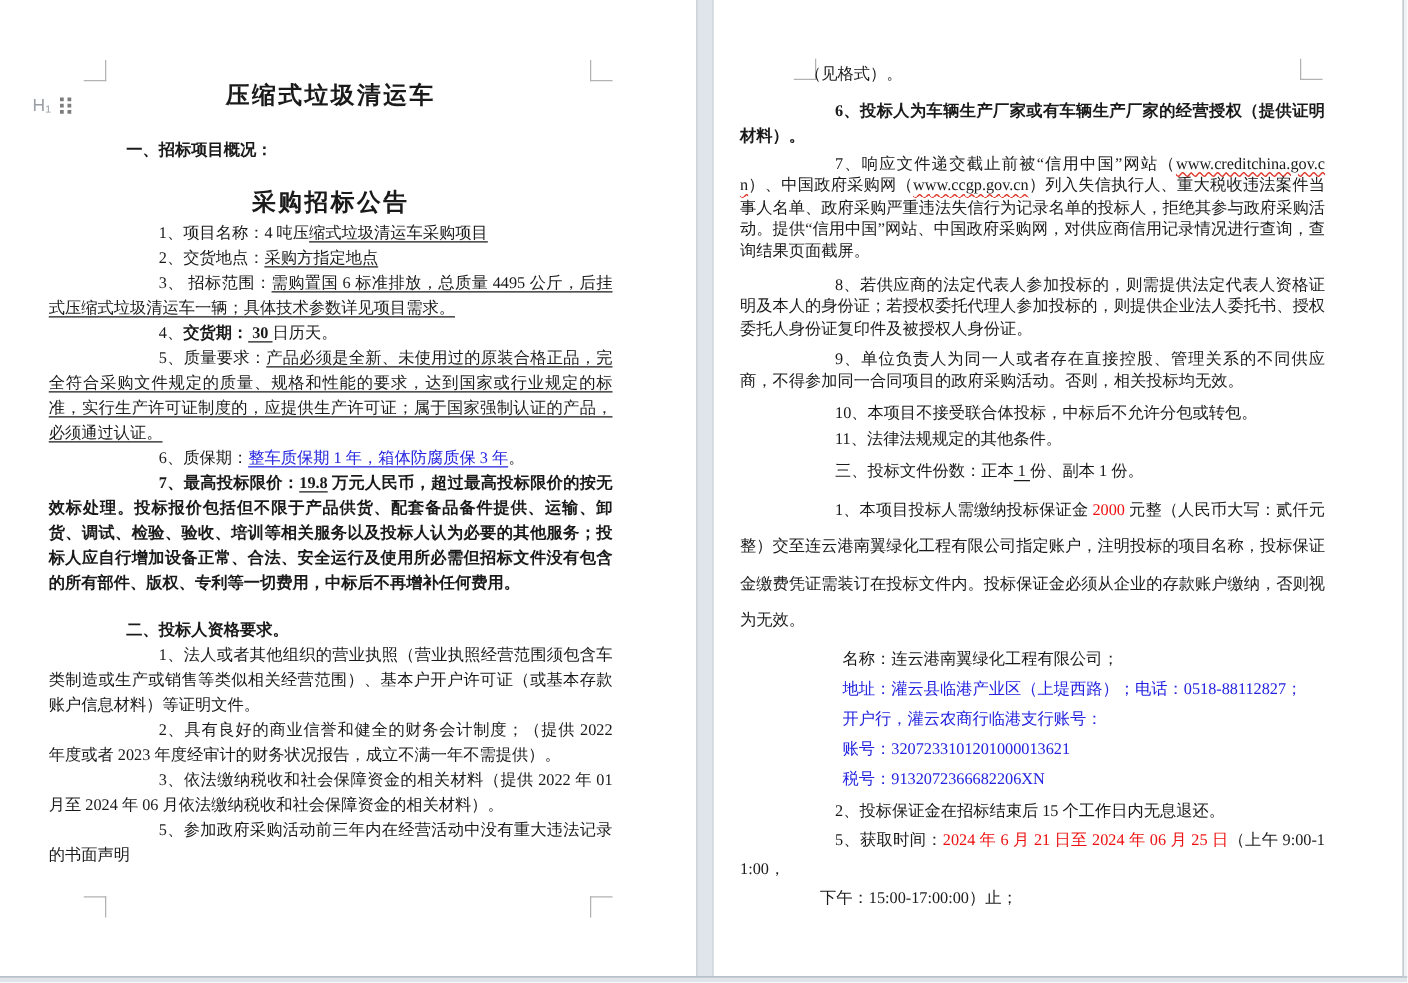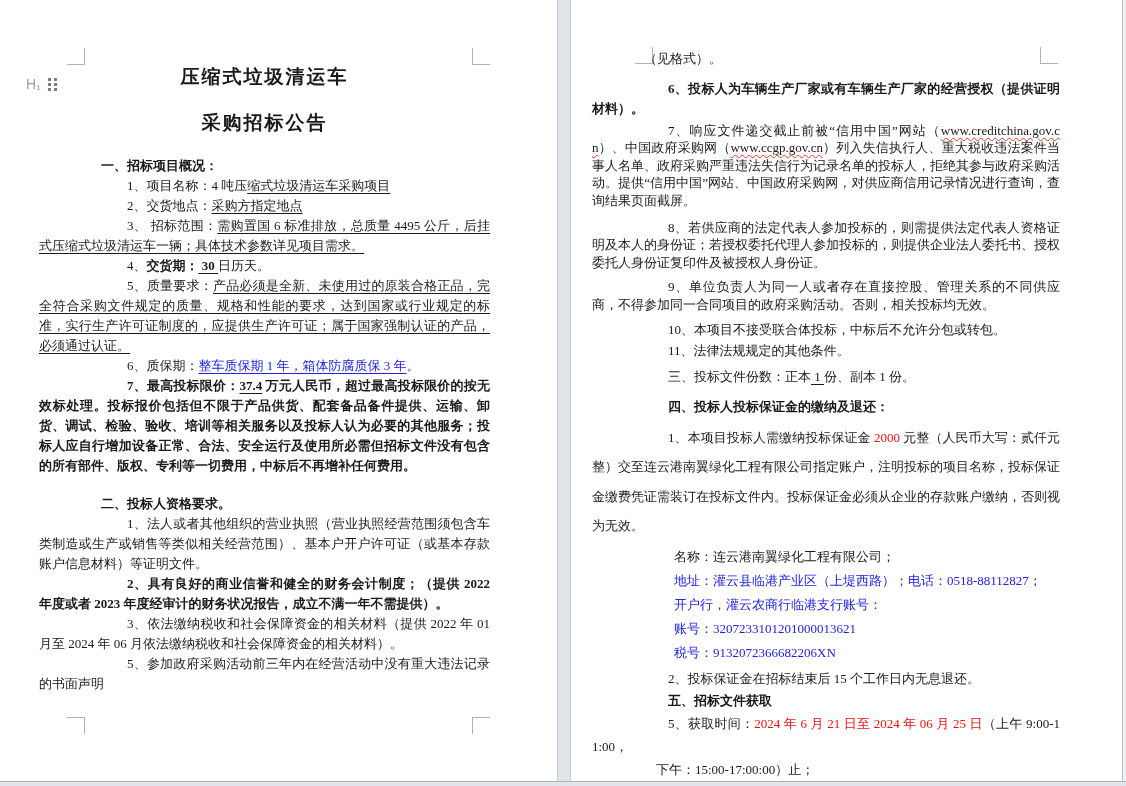--- a/index.html
+++ b/index.html
@@ -71,8 +71,8 @@
 
     <div class="content p1-content">
         <p class="para title" style="margin-top: 12px;"><span class="rb">压缩式垃圾清运车</span></p>
+        <p class="para" style="text-indent: 62px; line-height: 20px; margin-top: 20px;"><span class="rb">一、招标项目概况：</span></p>
         <p class="para title" style="margin-top: 20px;"><span class="rb">采购招标公告</span></p>
-        <p class="para" style="text-indent: 62px; line-height: 20px; margin-top: 20px;"><span class="rb">一、招标项目概况：</span></p>
         <p class="para" style="text-indent: 88px; line-height: 20px;"><span>1、项目名称：4 吨压</span><span class="ru">缩式垃圾清运车采购项目</span></p>
         <p class="para" style="text-indent: 88px; line-height: 20px;"><span>2、交货地点：</span><span class="ru">采购方指定地点</span></p>
         <p class="para" style="text-indent: 88px; line-height: 20px;"><span>3、 招标范围：</span><span class="ru">需购置国 6 标准排放，总质量 4495 公斤，后挂式压缩式垃圾清运车一辆；具体技术参数详见项目需求。</span></p>

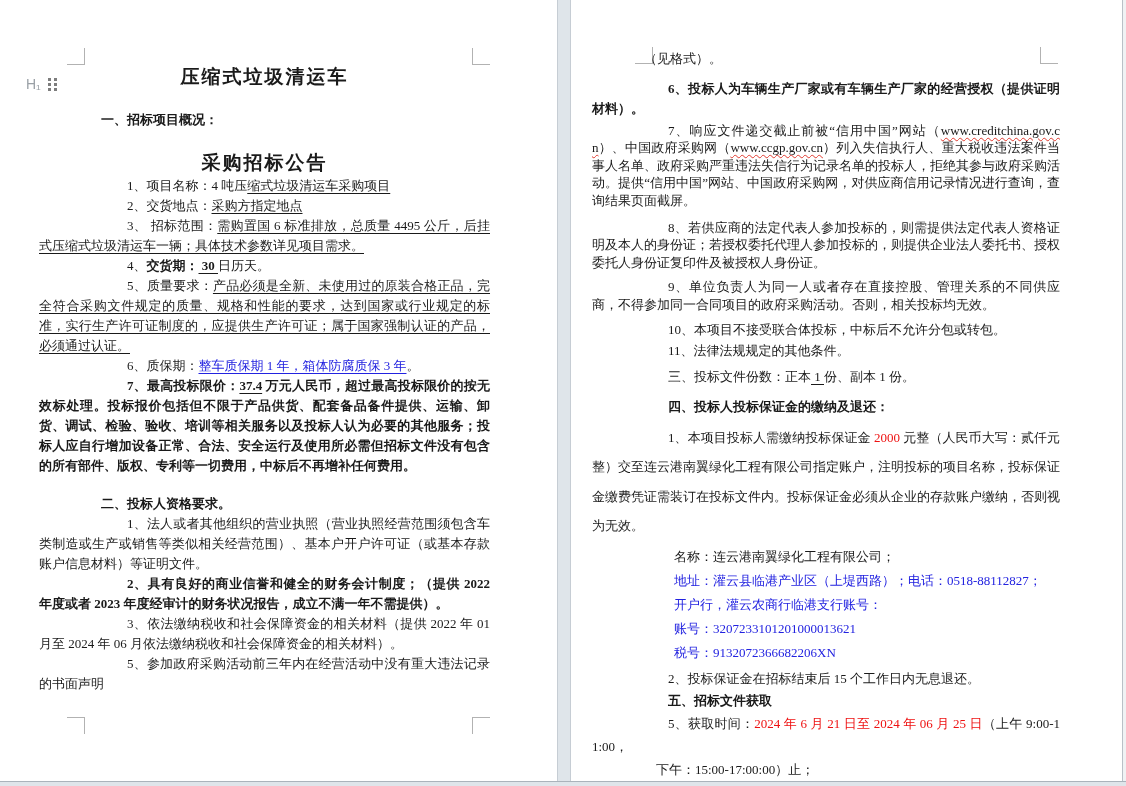--- a/index.html
+++ b/index.html
@@ -79,7 +79,7 @@
         <p class="para" style="text-indent: 88px; line-height: 20px;"><span>4、</span><span class="rb">交货期：</span><span class="rb ru"> 30 </span><span>日历天。</span></p>
         <p class="para" style="text-indent: 88px; line-height: 20px;"><span>5、质量要求：</span><span class="ru">产品必须是全新、未使用过的原装合格正品，完全符合采购文件规定的质量、规格和性能的要求，达到国家或行业规定的标准，实行生产许可证制度的，应提供生产许可证；属于国家强制认证的产品，必须通过认证。</span></p>
         <p class="para" style="text-indent: 88px; line-height: 20px;"><span>6、质保期：</span><span class="rl ru">整车质保期 1 年，箱体防腐质保 3 年</span><span>。</span></p>
-        <p class="para" style="text-indent: 88px; line-height: 20px;"><span class="rb">7、最高投标限价：</span><span class="rb ru">37.4</span><span class="rb"> 万元人民币，超过最高投标限价的按无效标处理。投标报价包括但不限于产品供货、配套备品备件提供、运输、卸货、调试、检验、验收、培训等相关服务以及投标人认为必要的其他服务；投标人应自行增加设备正常、合法、安全运行及使用所必需但招标文件没有包含的所有部件、版权、专利等一切费用，中标后不再增补任何费用。</span></p>
+        <p class="para" style="text-indent: 88px; line-height: 20px;"><span class="rb">7、最高投标限价：</span><span class="rb ru">19.8</span><span class="rb"> 万元人民币，超过最高投标限价的按无效标处理。投标报价包括但不限于产品供货、配套备品备件提供、运输、卸货、调试、检验、验收、培训等相关服务以及投标人认为必要的其他服务；投标人应自行增加设备正常、合法、安全运行及使用所必需但招标文件没有包含的所有部件、版权、专利等一切费用，中标后不再增补任何费用。</span></p>
         <p class="para" style="text-indent: 62px; line-height: 20px; margin-top: 18px;"><span class="rb">二、投标人资格要求。</span></p>
         <p class="para" style="text-indent: 88px; line-height: 20px;"><span>1、法人或者其他组织的营业执照（营业执照经营范围须包含车类制造或生产或销售等类似相关经营范围）、基本户开户许可证（或基本存款账户信息材料）等证明文件。</span></p>
         <p class="para" style="text-indent: 88px; line-height: 20px; font-weight: bold;"><span>2、具有良好的商业信誉和健全的财务会计制度；（提供 2022 年度或者 2023 年度经审计的财务状况报告，成立不满一年不需提供）。</span></p>

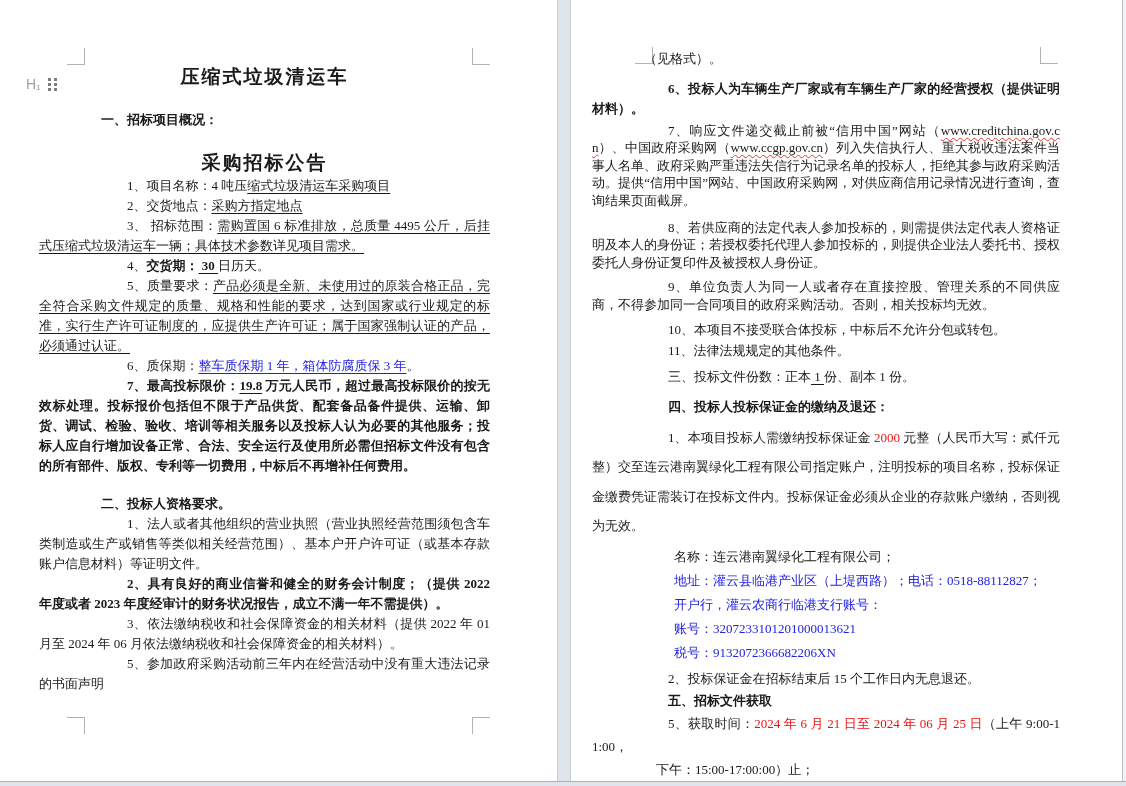--- a/index.html
+++ b/index.html
@@ -102,7 +102,6 @@
         <p class="para" style="text-indent: 76px; line-height: 17.4px; margin-top: 8px;"><span>10、本项目不接受联合体投标，中标后不允许分包或转包。</span></p>
         <p class="para" style="text-indent: 76px; line-height: 17.4px; margin-top: 4px;"><span>11、法律法规规定的其他条件。</span></p>
         <p class="para" style="text-indent: 76px; line-height: 20px; margin-top: 7px;"><span>三、投标文件份数：正本</span><span class="ru"> 1 </span><span>份、副本 1 份。</span></p>
-        <p class="para" style="text-indent: 76px; line-height: 20px; margin-top: 10px;"><span class="rb">四、投标人投标保证金的缴纳及退还：</span></p>
         <p class="para" style="text-indent: 76px; line-height: 29.5px; margin-top: 6px;"><span>1、本项目投标人需缴纳投标保证金 </span><span class="rr">2000</span><span> 元整（人民币大写：贰仟元整）交至连云港南翼绿化工程有限公司指定账户，注明投标的项目名称，投标保证金缴费凭证需装订在投标文件内。投标保证金必须从企业的存款账户缴纳，否则视为无效。</span></p>
         <p class="para" style="text-indent: 82px; line-height: 24px; margin-top: 4px;"><span>名称：连云港南翼绿化工程有限公司；</span></p>
         <p class="para" style="text-indent: 82px; line-height: 24px;"><span class="rl">地址：灌云县临港产业区（上堤西路）；电话：0518-88112827；</span></p>

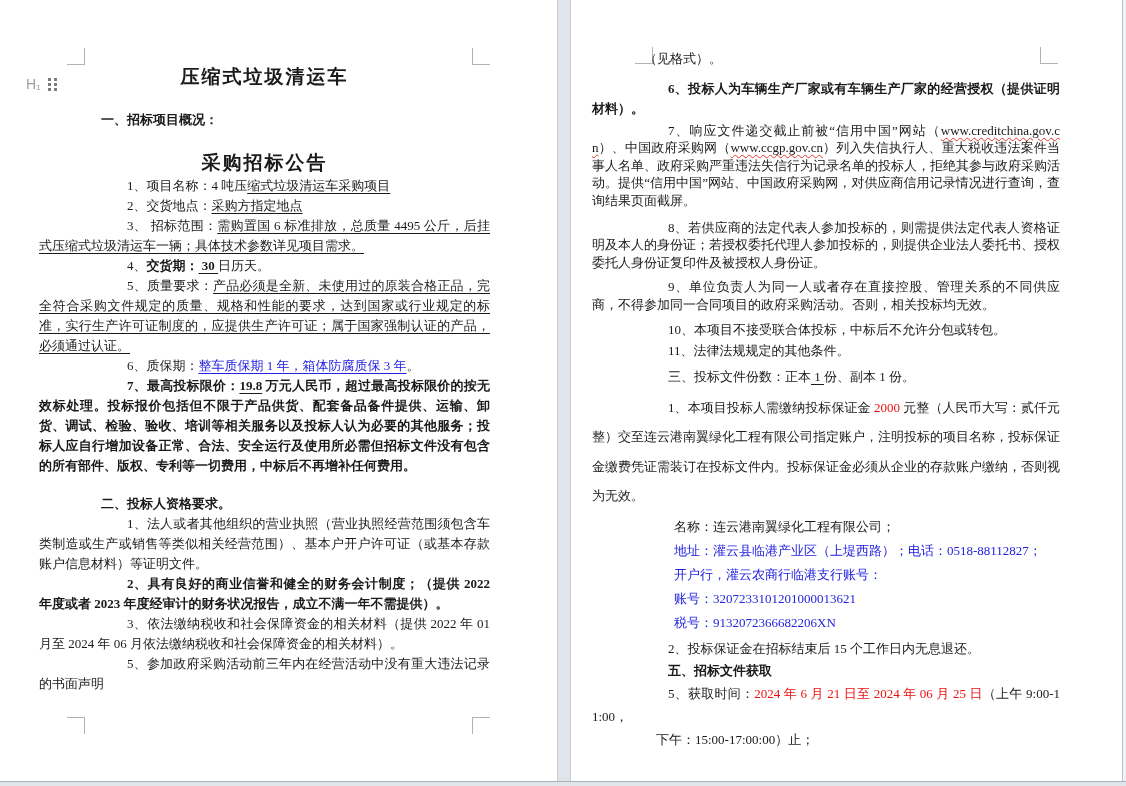--- a/index.html
+++ b/index.html
@@ -82,7 +82,7 @@
         <p class="para" style="text-indent: 88px; line-height: 20px;"><span class="rb">7、最高投标限价：</span><span class="rb ru">19.8</span><span class="rb"> 万元人民币，超过最高投标限价的按无效标处理。投标报价包括但不限于产品供货、配套备品备件提供、运输、卸货、调试、检验、验收、培训等相关服务以及投标人认为必要的其他服务；投标人应自行增加设备正常、合法、安全运行及使用所必需但招标文件没有包含的所有部件、版权、专利等一切费用，中标后不再增补任何费用。</span></p>
         <p class="para" style="text-indent: 62px; line-height: 20px; margin-top: 18px;"><span class="rb">二、投标人资格要求。</span></p>
         <p class="para" style="text-indent: 88px; line-height: 20px;"><span>1、法人或者其他组织的营业执照（营业执照经营范围须包含车类制造或生产或销售等类似相关经营范围）、基本户开户许可证（或基本存款账户信息材料）等证明文件。</span></p>
-        <p class="para" style="text-indent: 88px; line-height: 20px; font-weight: bold;"><span>2、具有良好的商业信誉和健全的财务会计制度；（提供 2022 年度或者 2023 年度经审计的财务状况报告，成立不满一年不需提供）。</span></p>
+        <p class="para" style="text-indent: 88px; line-height: 20px;"><span>2、具有良好的商业信誉和健全的财务会计制度；（提供 2022 年度或者 2023 年度经审计的财务状况报告，成立不满一年不需提供）。</span></p>
         <p class="para" style="text-indent: 88px; line-height: 20px;"><span>3、依法缴纳税收和社会保障资金的相关材料（提供 2022 年 01 月至 2024 年 06 月依法缴纳税收和社会保障资金的相关材料）。</span></p>
         <p class="para" style="text-indent: 88px; line-height: 20px;"><span>5、参加政府采购活动前三年内在经营活动中没有重大违法记录的书面声明</span></p>
       </div>

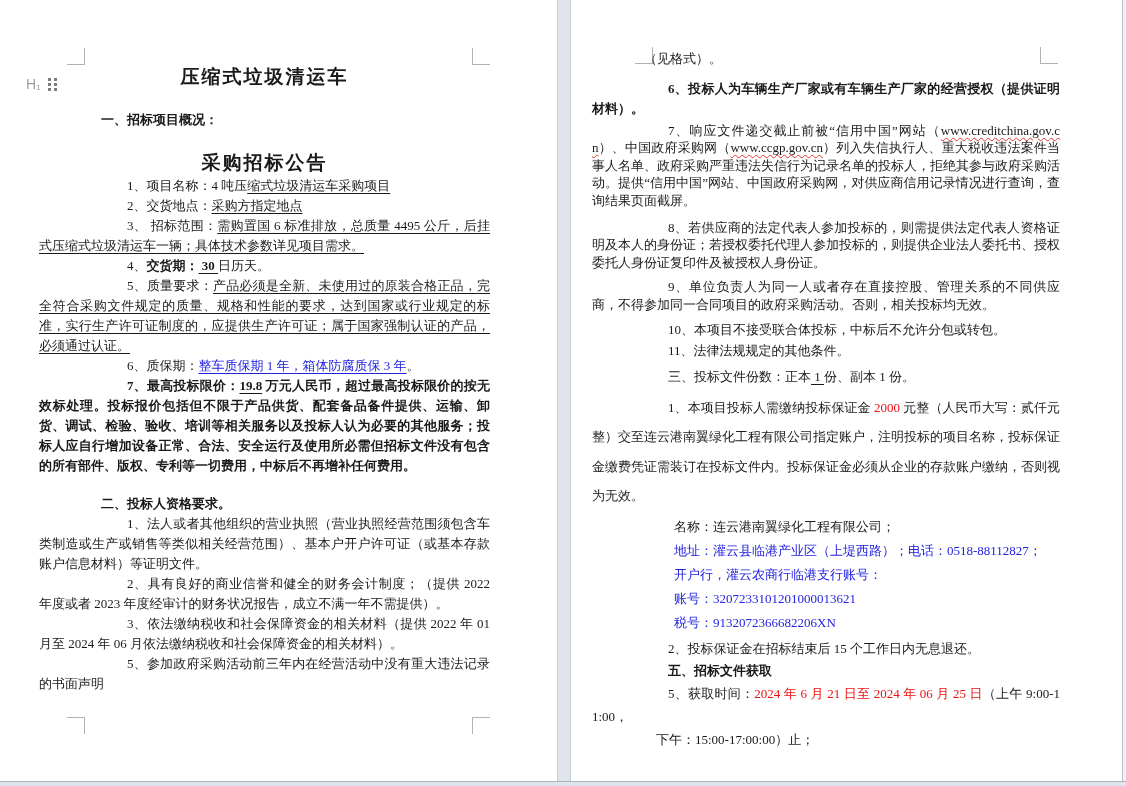--- a/index.html
+++ b/index.html
@@ -109,7 +109,6 @@
         <p class="para" style="text-indent: 82px; line-height: 24px;"><span class="rl">账号：3207233101201000013621</span></p>
         <p class="para" style="text-indent: 82px; line-height: 24px;"><span class="rl">税号：9132072366682206XN</span></p>
         <p class="para" style="text-indent: 76px; line-height: 23px; margin-top: 2px;"><span>2、投标保证金在招标结束后 15 个工作日内无息退还。</span></p>
-        <p class="para" style="text-indent: 76px; line-height: 22px;"><span class="rb">五、招标文件获取</span></p>
         <p class="para" style="text-indent: 76px; line-height: 23px;"><span>5、获取时间：</span><span class="rr">2024 年 6 月 21 日至 2024 年 06 月 25 日</span><span>（上午 9:00-11:00，</span></p>
         <p class="para" style="text-indent: 64px; line-height: 23px;"><span>下午：15:00-17:00:00）止；</span></p>
         <p class="para" style="text-indent: 76px; line-height: 23px; margin-top: 2px;"></p>

